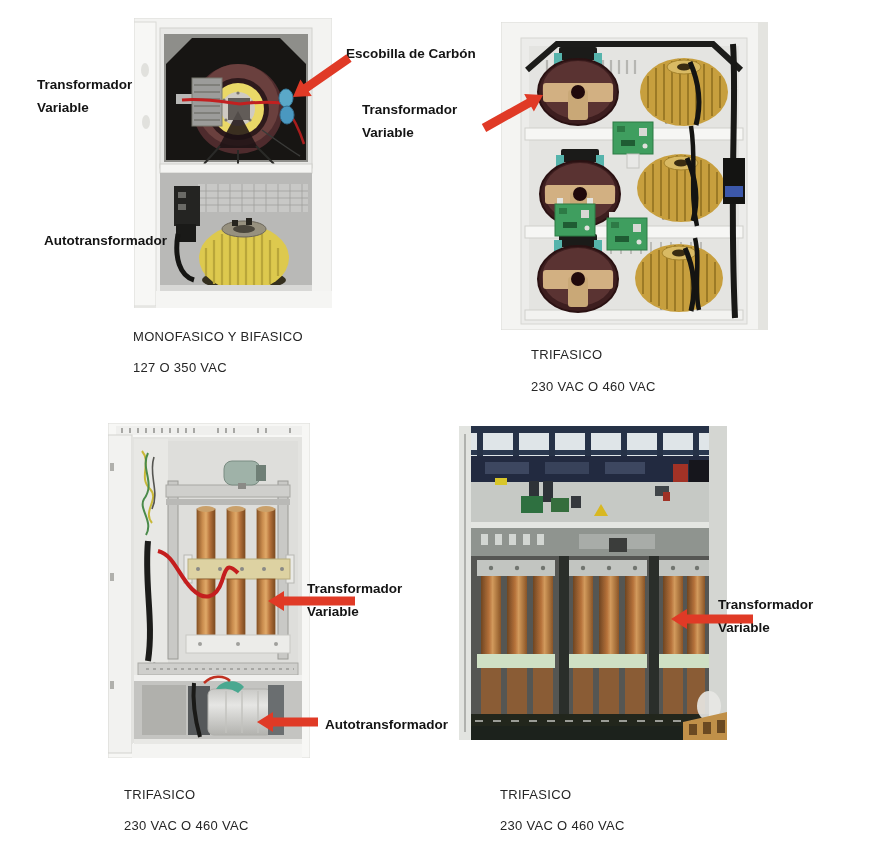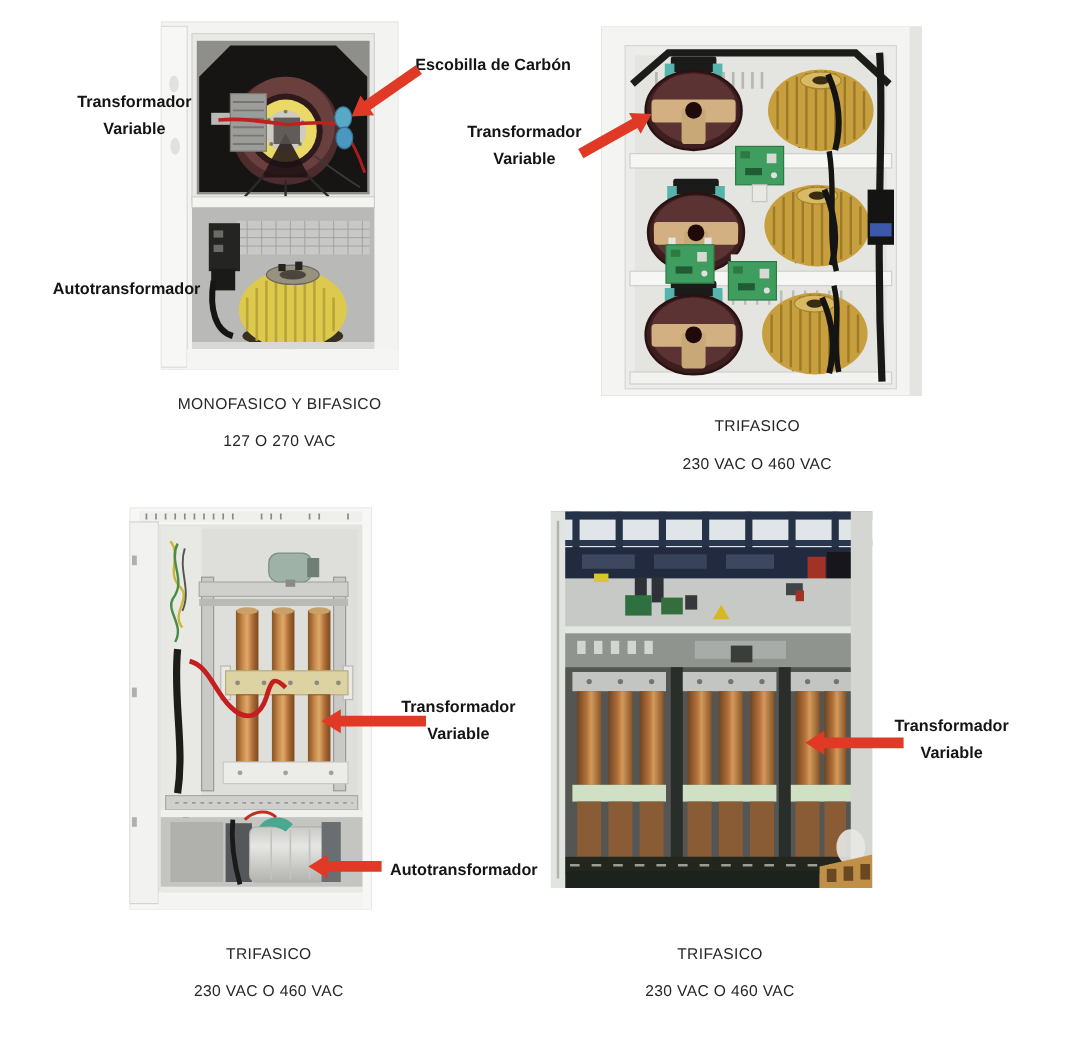--- a/index.html
+++ b/index.html
@@ -16,7 +16,7 @@
   .annot{
     position:absolute;font-size:13.5px;color:#141414;line-height:23px;white-space:nowrap;font-weight:bold;
   }
-  .annot.two-line{text-align:center;}
+  .annot.two-line{text-align:left;}
   .arrow-layer{position:absolute;left:0;top:0;pointer-events:none;}
   .arrow-layer polygon{fill:var(--arrow-color,#e03a26);}
 </style>

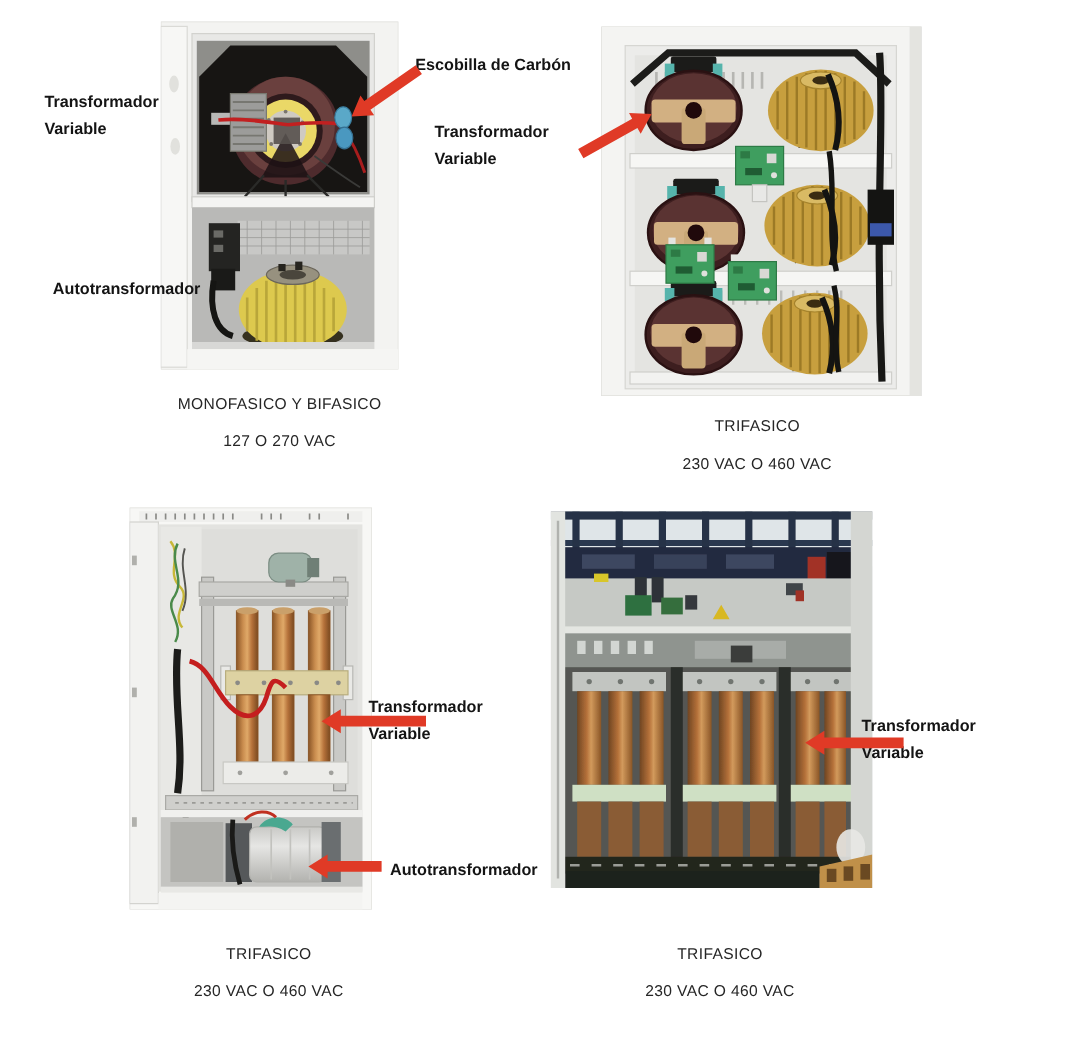--- a/index.html
+++ b/index.html
@@ -10,7 +10,7 @@
   .photo{position:absolute;margin:0;padding:0;}
   .photo svg{display:block;}
   .caption{
-    position:absolute;width:200px;text-align:center;
+    position:absolute;width:200px;
     font-size:13px;letter-spacing:.3px;color:#262626;white-space:nowrap;
   }
   .annot{

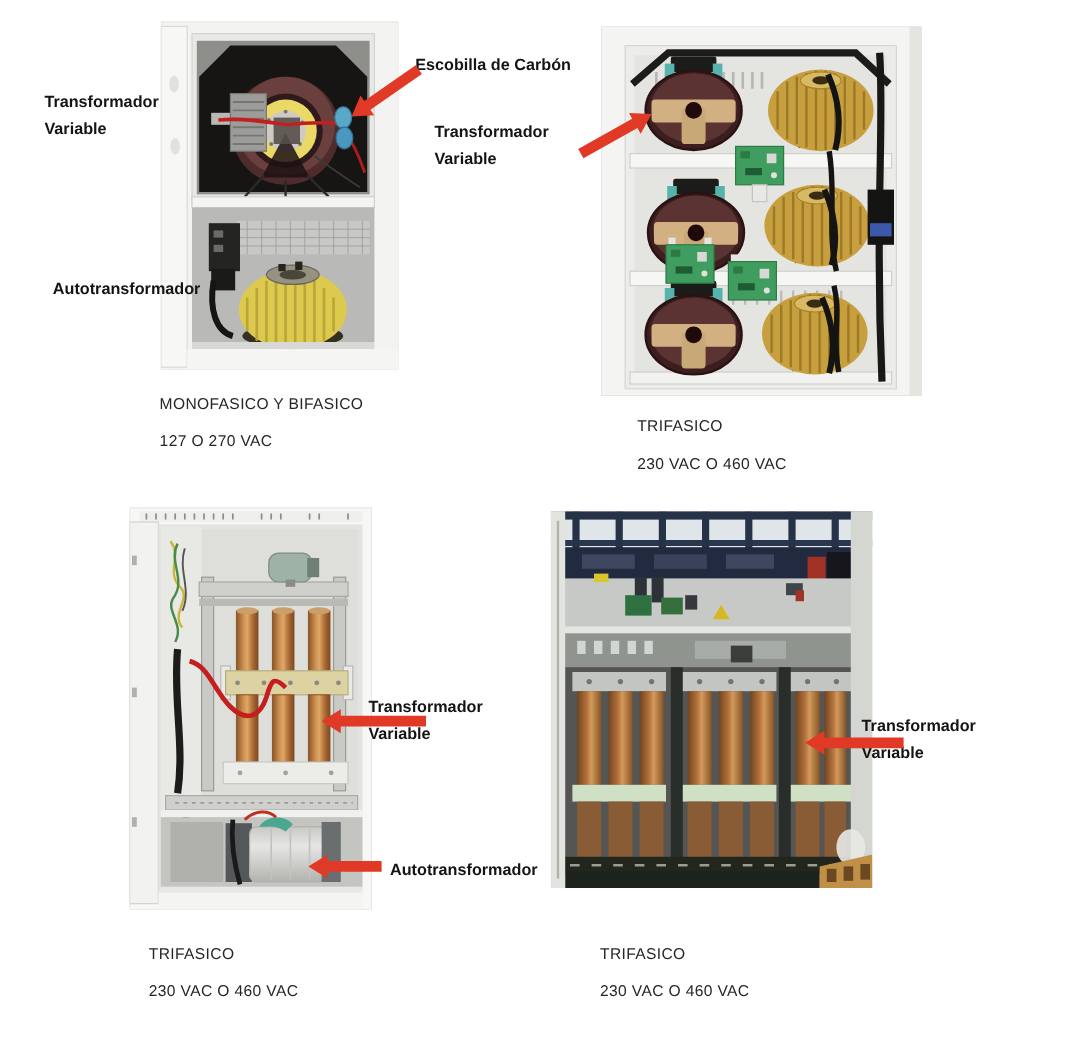--- a/index.html
+++ b/index.html
@@ -422,7 +422,7 @@
   </div>
 
   <div class="caption" style="left:133px;top:329px;">MONOFASICO Y BIFASICO</div>
-  <div class="caption" style="left:133px;top:360px;">127 O 270 VAC</div>
+  <div class="caption" style="left:133px;top:360px;">127 O 350 VAC</div>
 
   <div class="caption" style="left:531px;top:347px;">TRIFASICO</div>
   <div class="caption" style="left:531px;top:379px;">230 VAC O 460 VAC</div>

